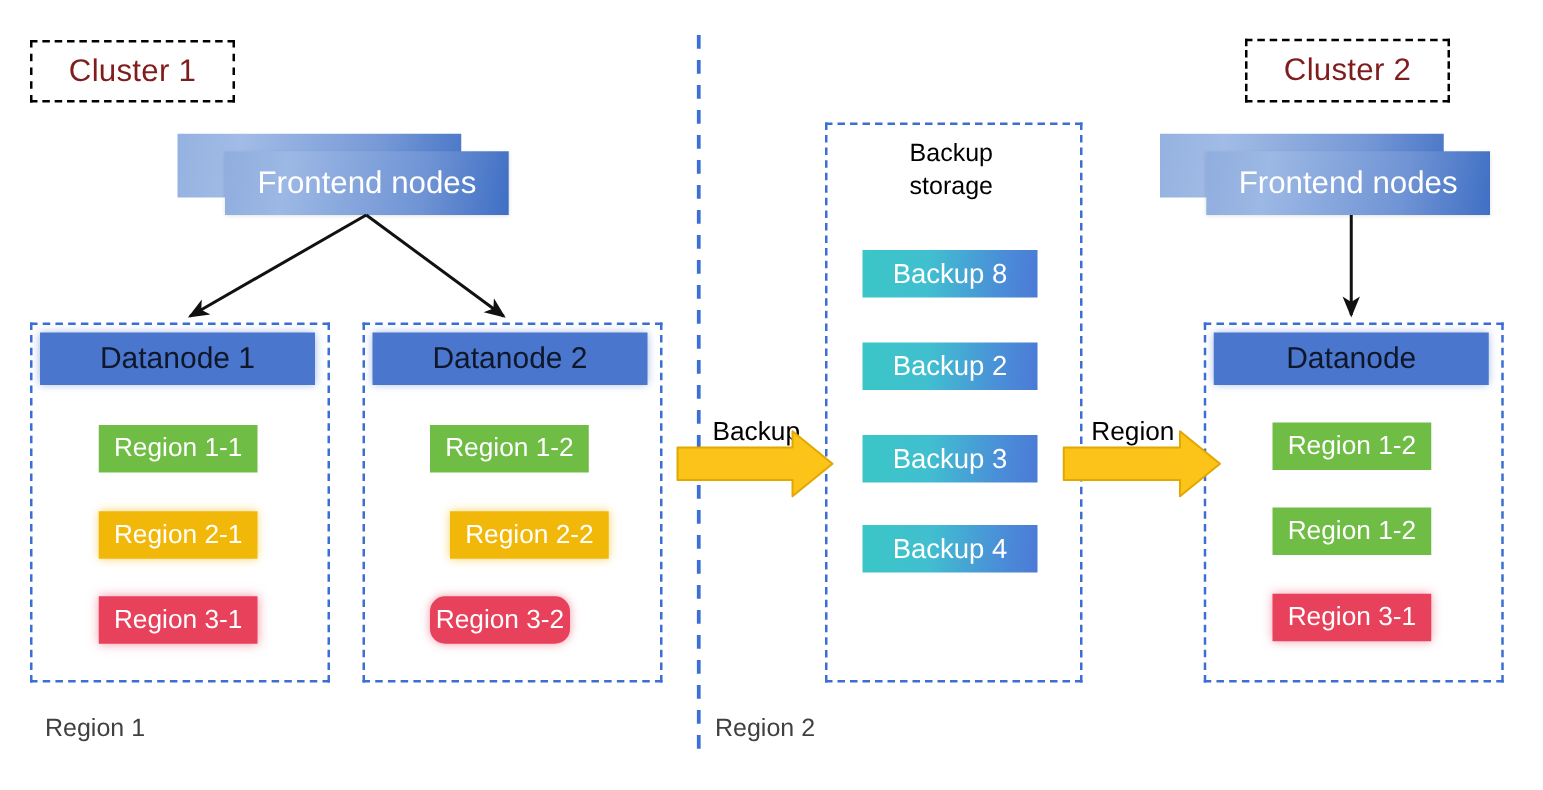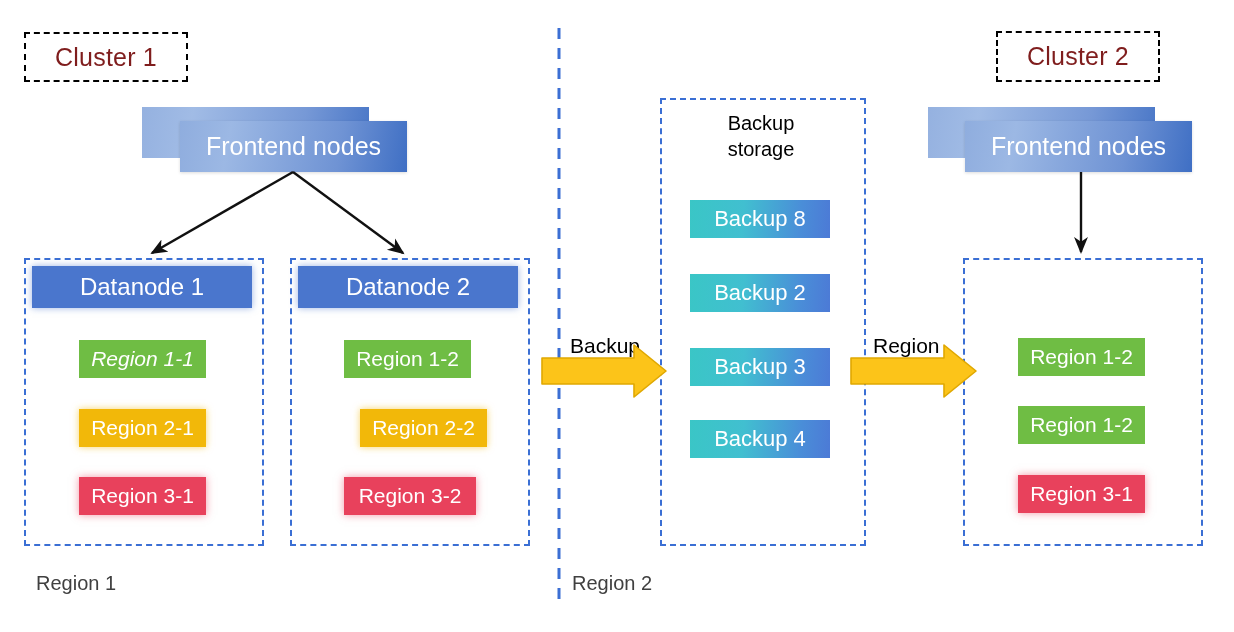--- a/index.html
+++ b/index.html
@@ -61,7 +61,7 @@
     display: flex;
     align-items: center;
     justify-content: center;
-    color: #ffffff;
+    color: #0f172a;
     font-size: 24px;
     box-shadow: 0 0 7px rgba(74,118,205,.55);
   }

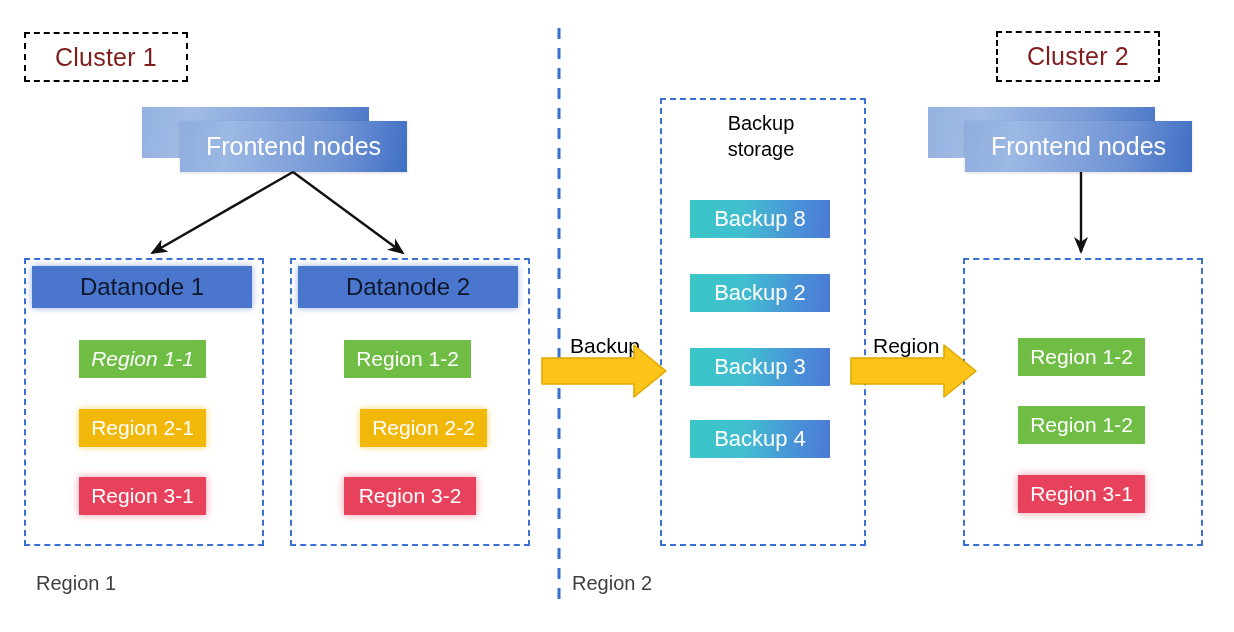--- a/index.html
+++ b/index.html
@@ -193,6 +193,9 @@
   </div>
 
   <div class="dashed-box" style="left:963px; top:258px; width:236px; height:284px;"></div>
+  <div class="datanode-bar" style="left:971px; top:266px; width:220px; height:42px;">
+    <span>Datanode</span>
+  </div>
   <div class="region-chip region-green" style="left:1018px; top:338px; width:127px; height:38px;">
     <span>Region 1-2</span>
   </div>

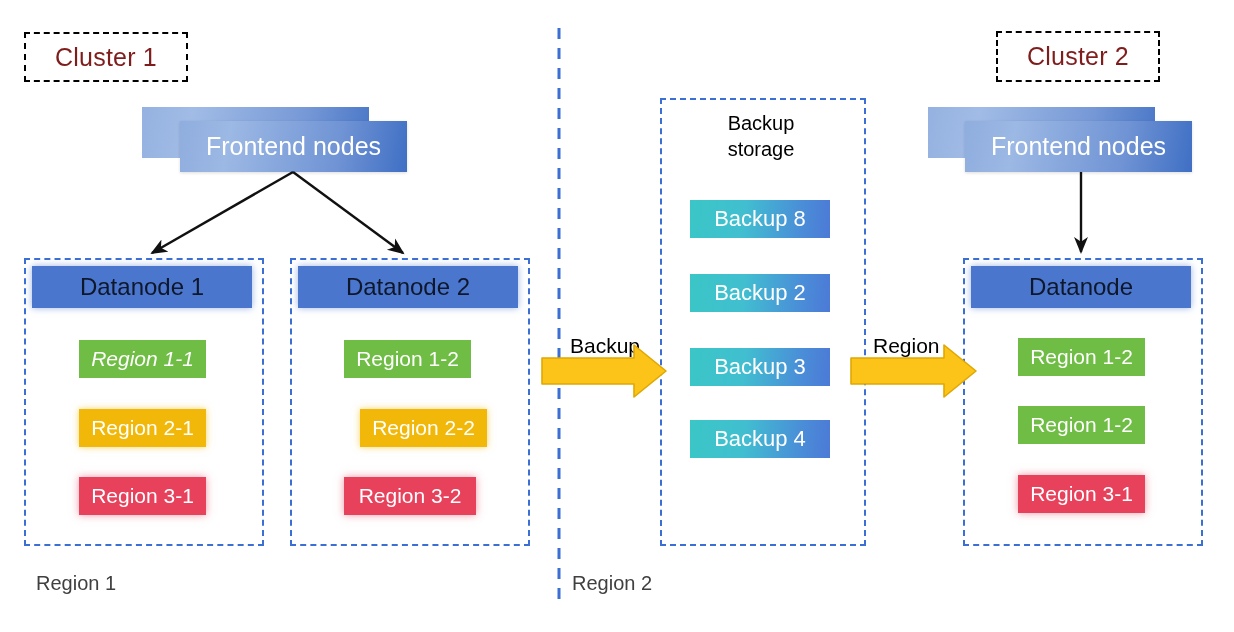--- a/index.html
+++ b/index.html
@@ -151,7 +151,7 @@
   <div class="datanode-bar" style="left:32px; top:266px; width:220px; height:42px;">
     <span>Datanode 1</span>
   </div>
-  <div class="region-chip region-green" style="left:79px; top:340px; width:127px; height:38px;font-style:italic;">
+  <div class="region-chip region-green" style="left:79px; top:340px; width:127px; height:38px;">
     <span>Region 1-1</span>
   </div>
   <div class="region-chip region-yellow" style="left:79px; top:409px; width:127px; height:38px;">

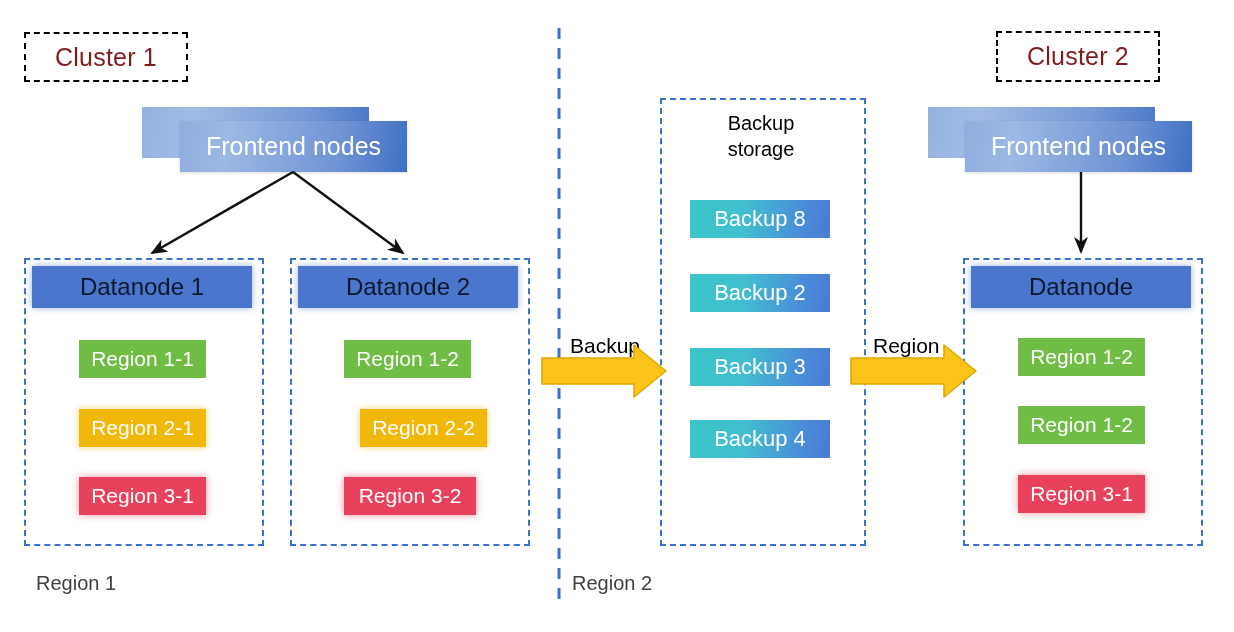--- a/index.html
+++ b/index.html
@@ -171,7 +171,7 @@
   <div class="region-chip region-yellow" style="left:344px; top:409px; width:127px; height:38px;margin-left:16px;">
     <span>Region 2-2</span>
   </div>
-  <div class="region-chip region-red" style="left:344px; top:477px; width:132px; height:38px;">
+  <div class="region-chip region-red" style="left:344px; top:477px; width:112px; height:38px;border-radius:12px;">
     <span>Region 3-2</span>
   </div>
 

